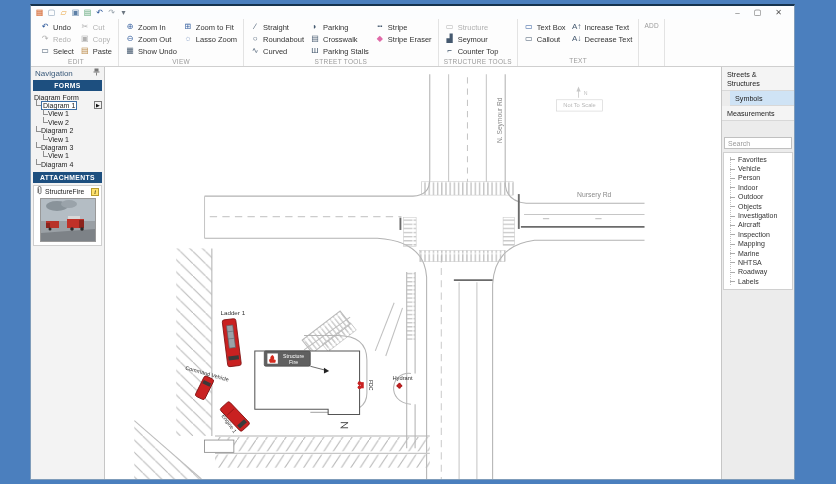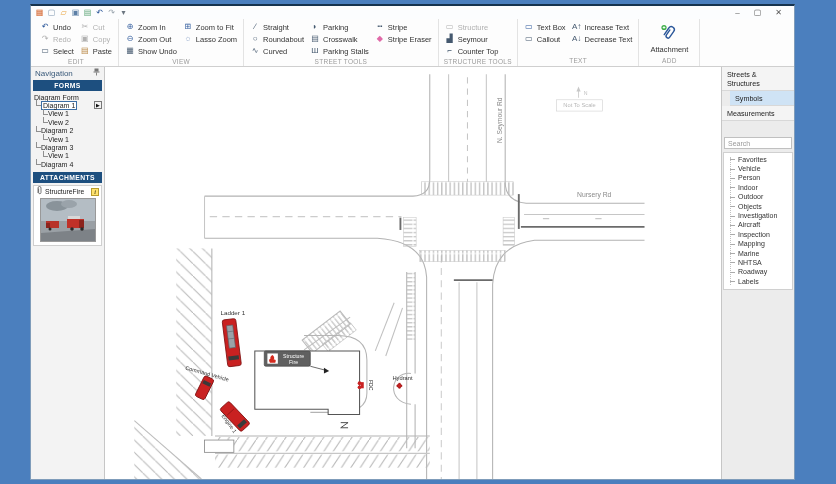--- a/index.html
+++ b/index.html
@@ -300,20 +300,6 @@
         </div>
       </div>
     <div class="rgroup add">
-      <div class="cols">
-          <div class="col">
-        <div class="ritem big">
-          <span>
-            <svg width="18" height="18" viewBox="0 0 18 18">
-              <path d="M6,13 L6,5 a3,3 0 0 1 6,0 L12,12 a2,2 0 0 1 -4,0 L8,6" fill="none" stroke="#2b579a" stroke-width="1.4" stroke-linecap="round" transform="rotate(35 9 9)"></path>
-              <circle cx="4" cy="3.5" r="2.6" fill="#3fae49"></circle>
-              <path d="M4,2.2 V4.8 M2.7,3.5 H5.3" stroke="#fff" stroke-width="0.9"></path>
-            </svg>
-          </span>
-          <span>Attachment</span>
-        </div>
-      </div>
-        </div>
       <div class="glabel">ADD</div>
     </div>
   </div>

